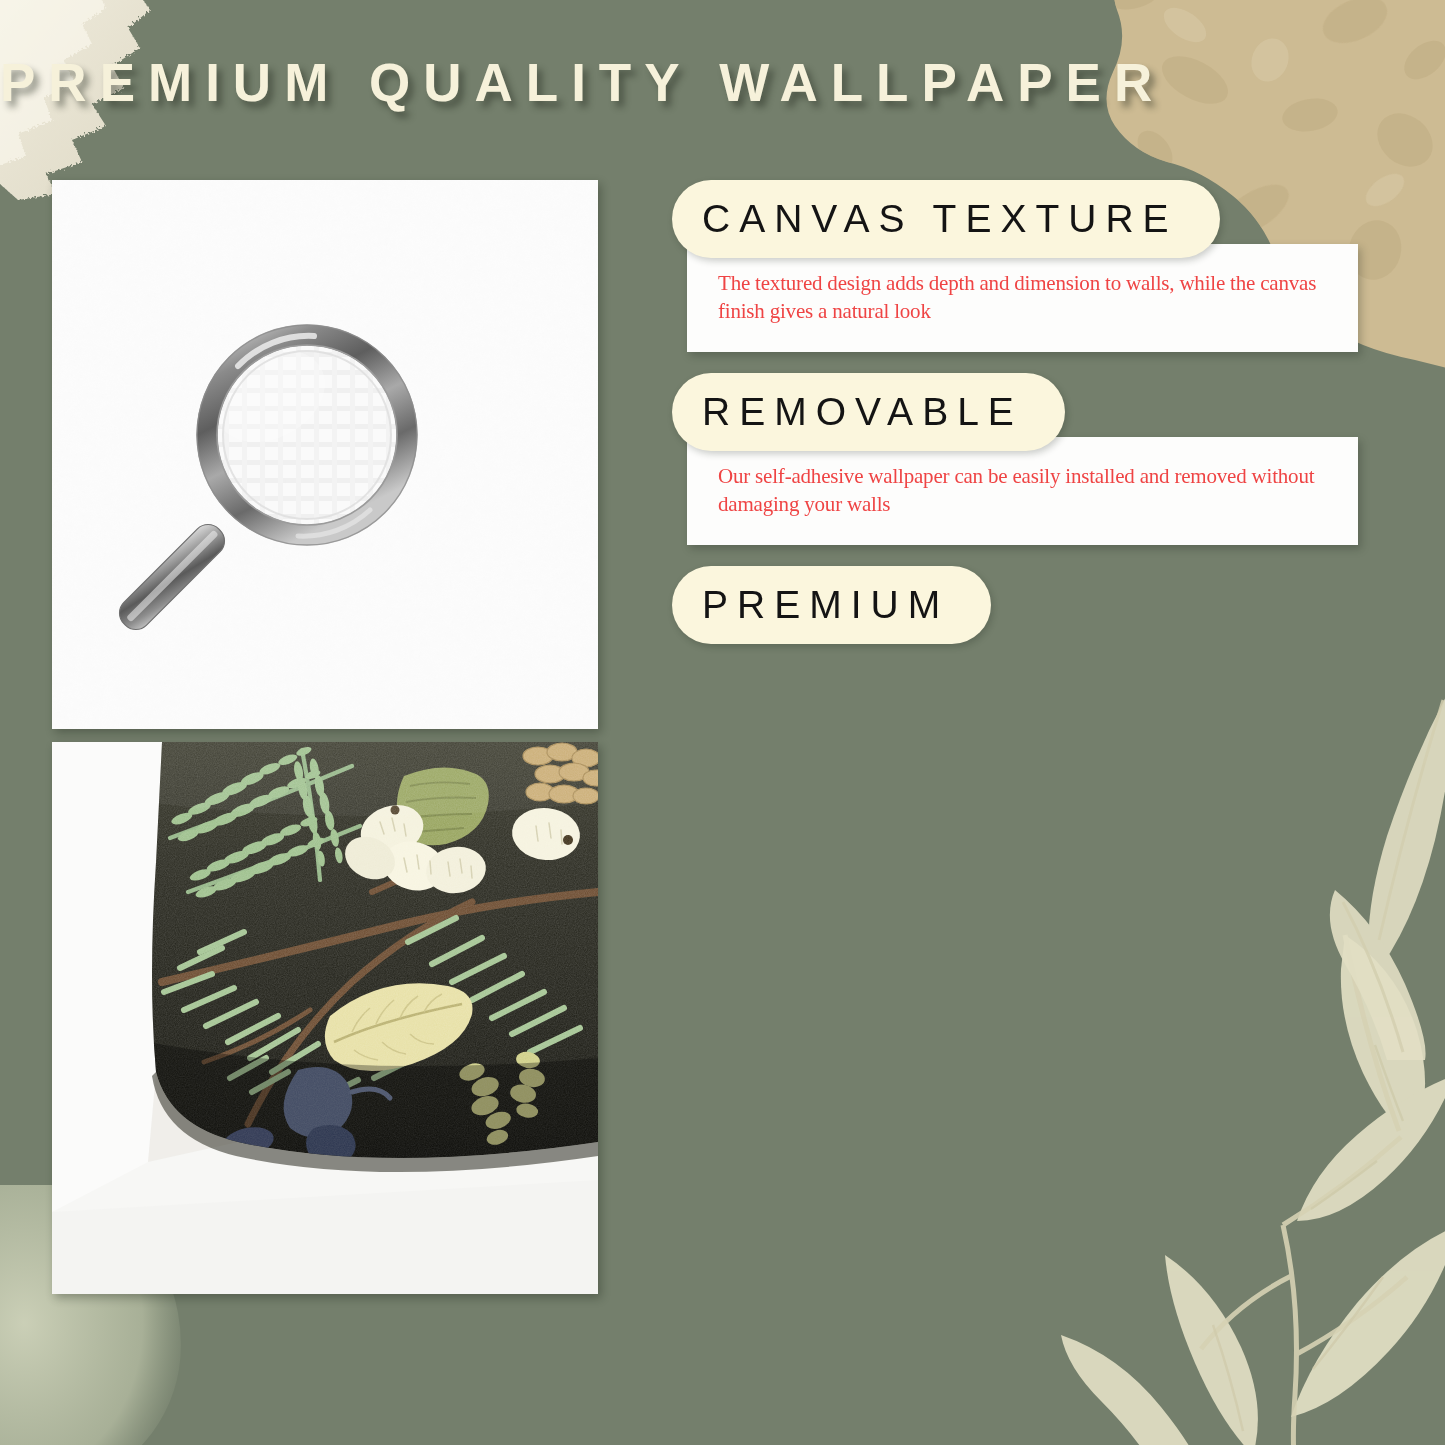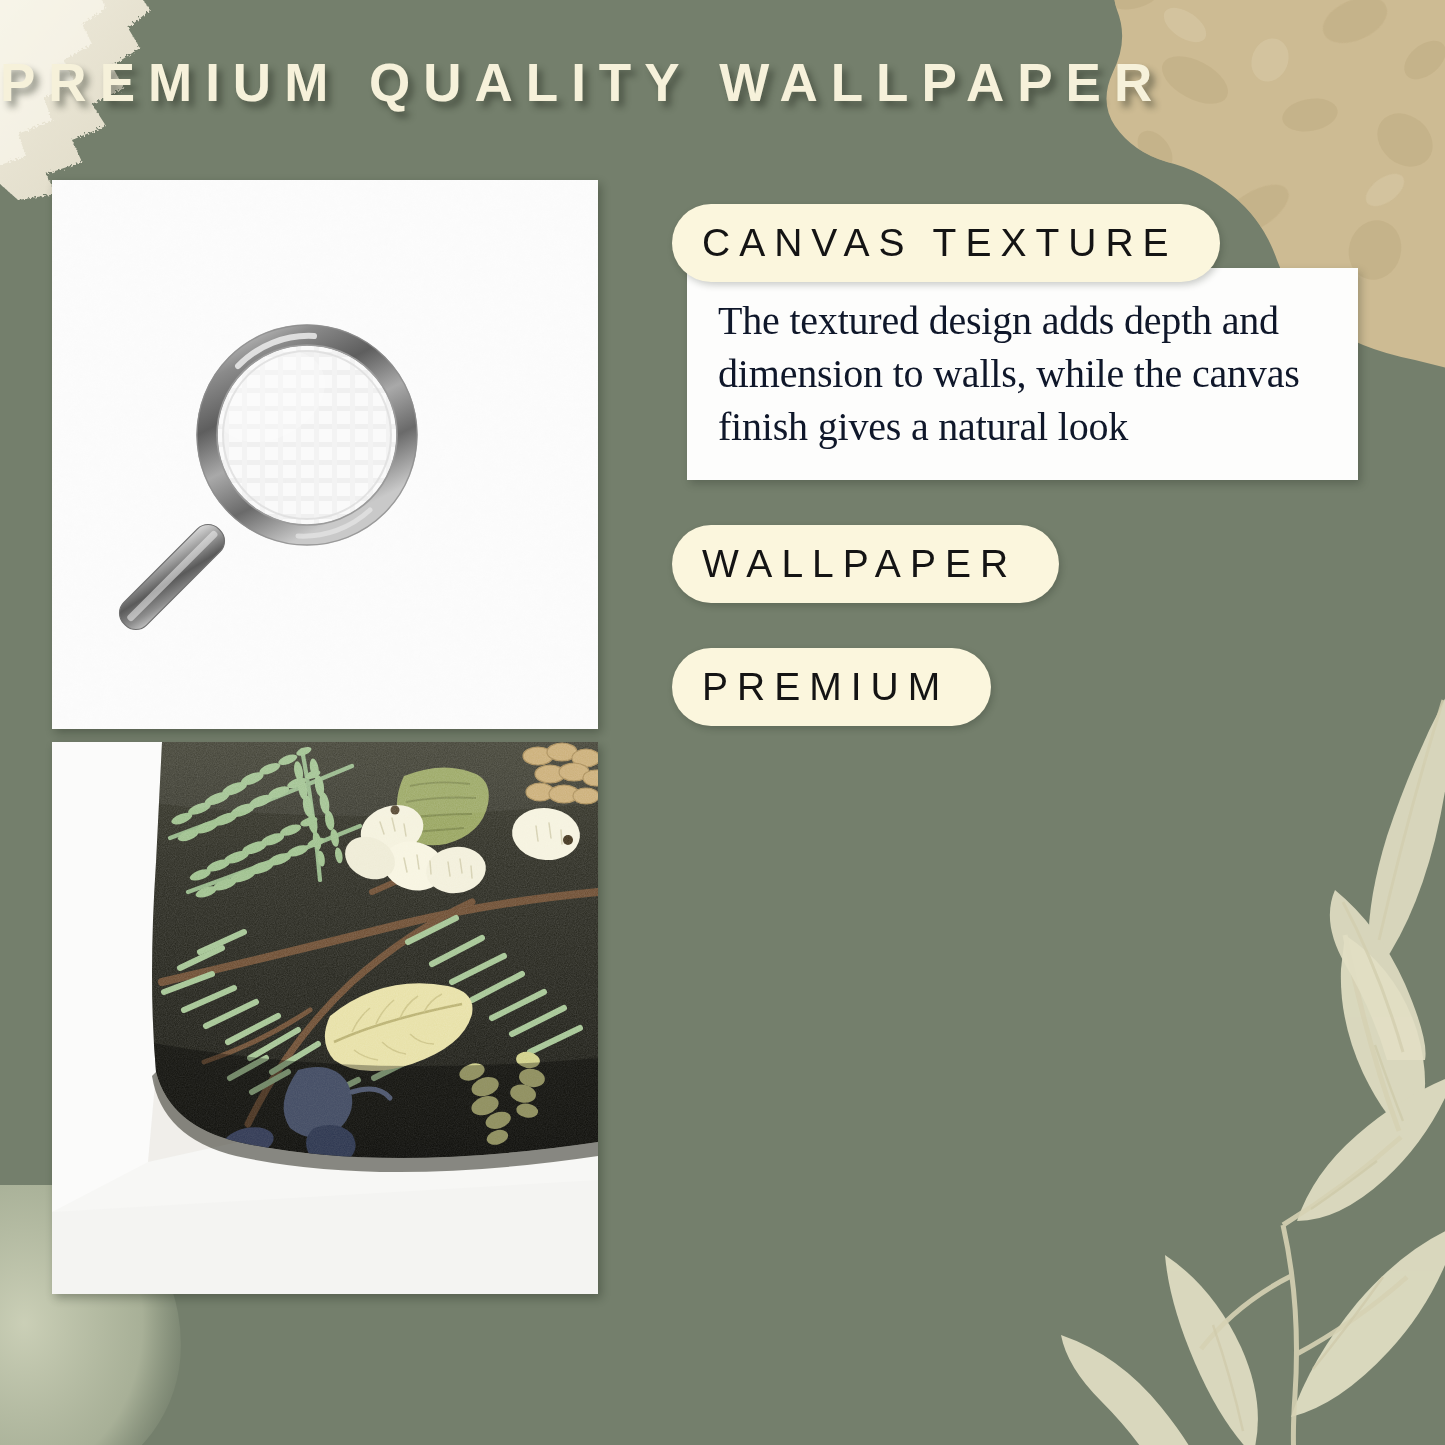--- a/index.html
+++ b/index.html
@@ -55,7 +55,7 @@
     border-radius:46px;
     padding:19px 42px 20px 30px;
     box-shadow:2px 3px 7px rgba(25,32,22,.22);
-    position:relative; z-index:2;margin-top:24px;
+    position:relative; z-index:2;
   }
   .feature-title {
     font-size:39px;

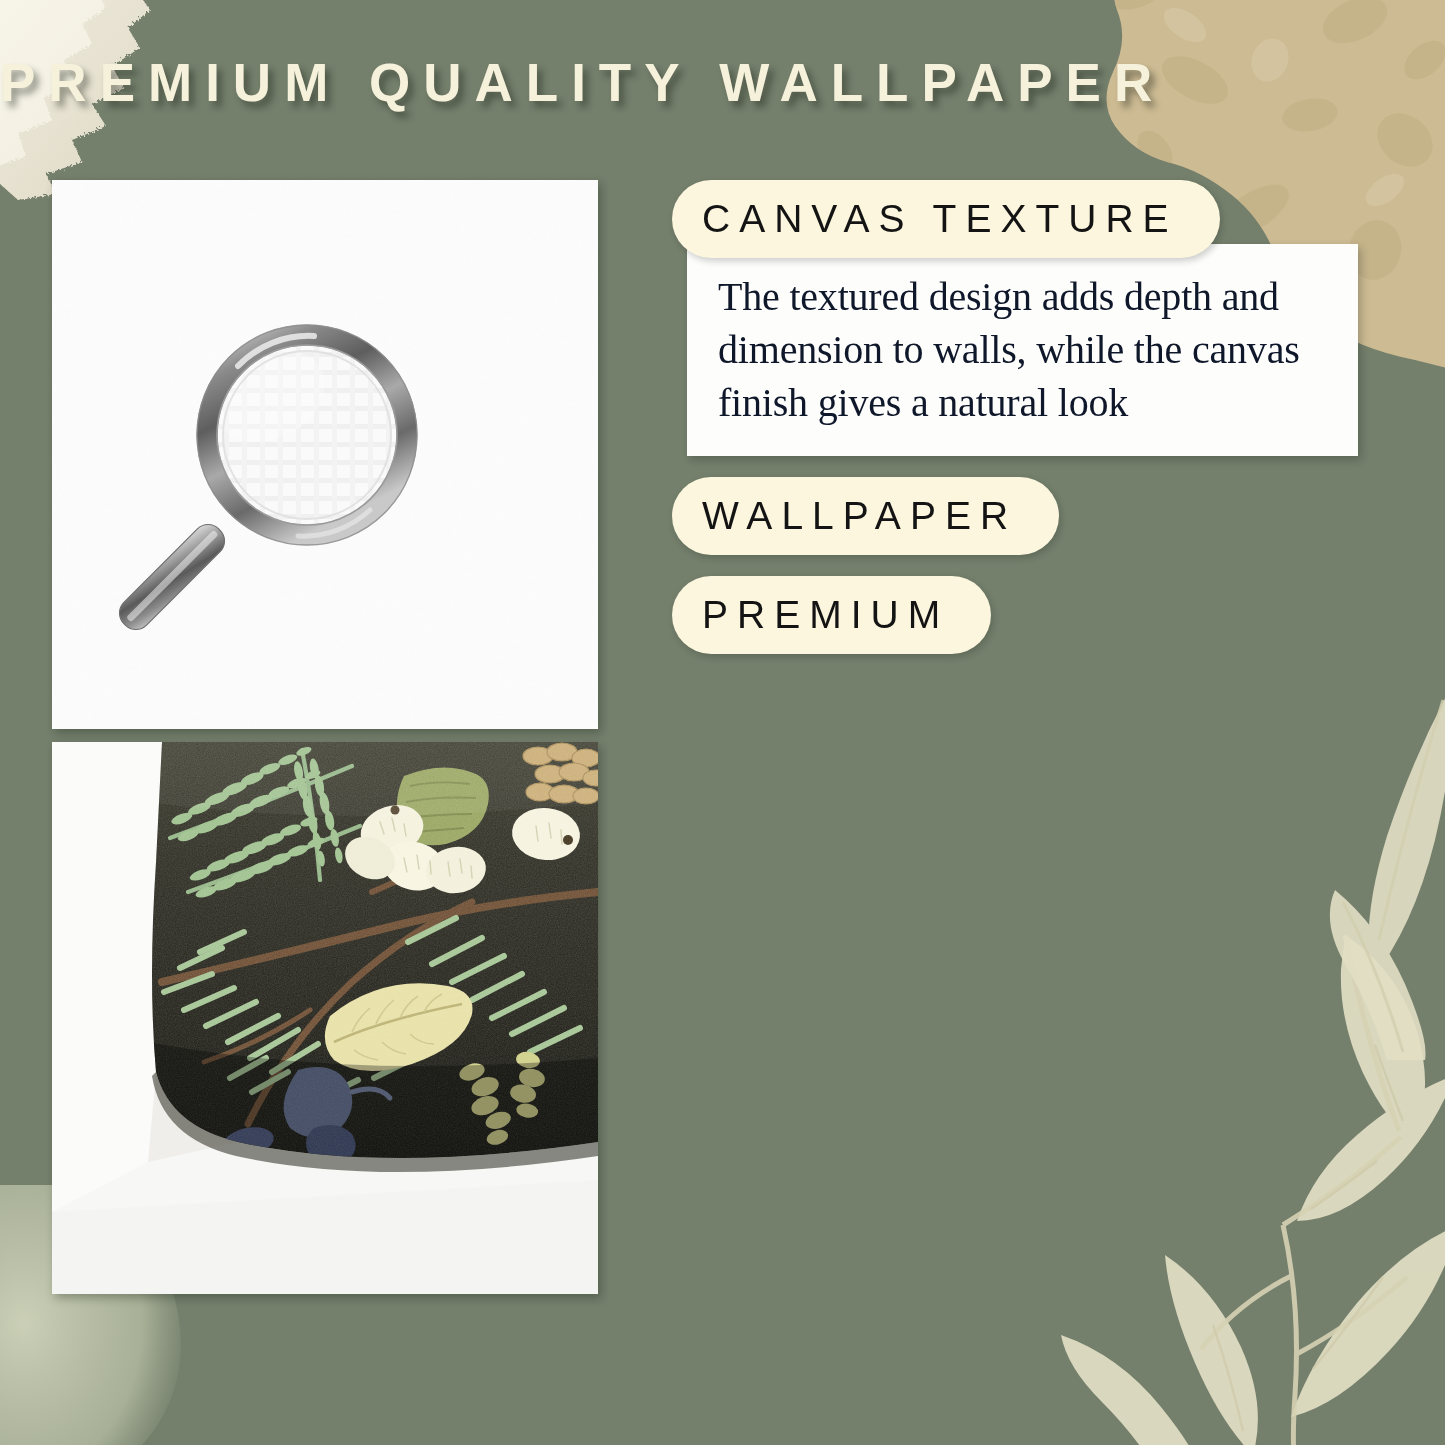--- a/index.html
+++ b/index.html
@@ -77,9 +77,9 @@
   }
   .feature-text {
     font-family:"Liberation Serif", serif;
-    font-size:40px;
+    font-size:21px;
     line-height:1.33;
-    color:#0f172a;
+    color:#ef4444;
     letter-spacing:-0.2px;
   }
 </style>

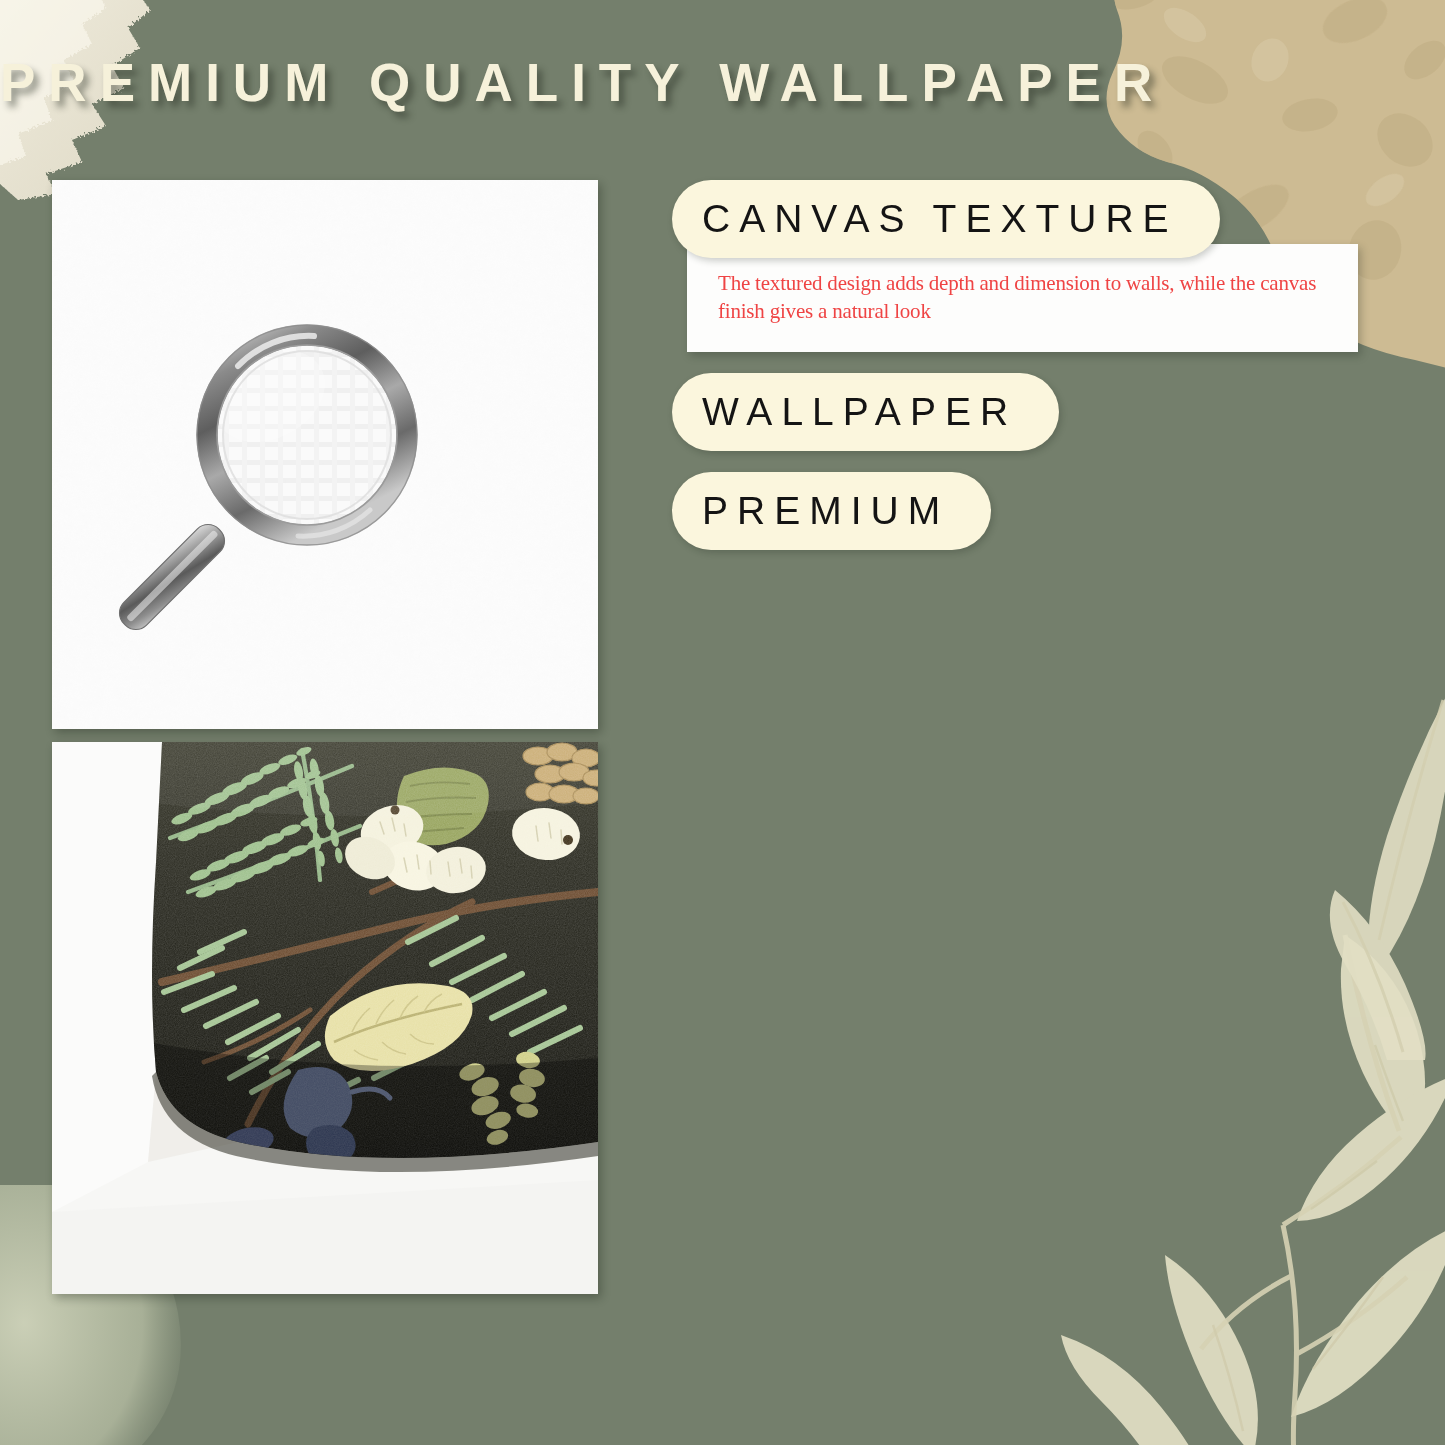--- a/index.html
+++ b/index.html
@@ -495,7 +495,7 @@
 
     <div class="feature">
       <div class="feature-pill">
-        <div class="feature-title">WALLPAPER</div>
+        <div class="feature-title">REMOVABLE</div>
       </div>
     </div>
 

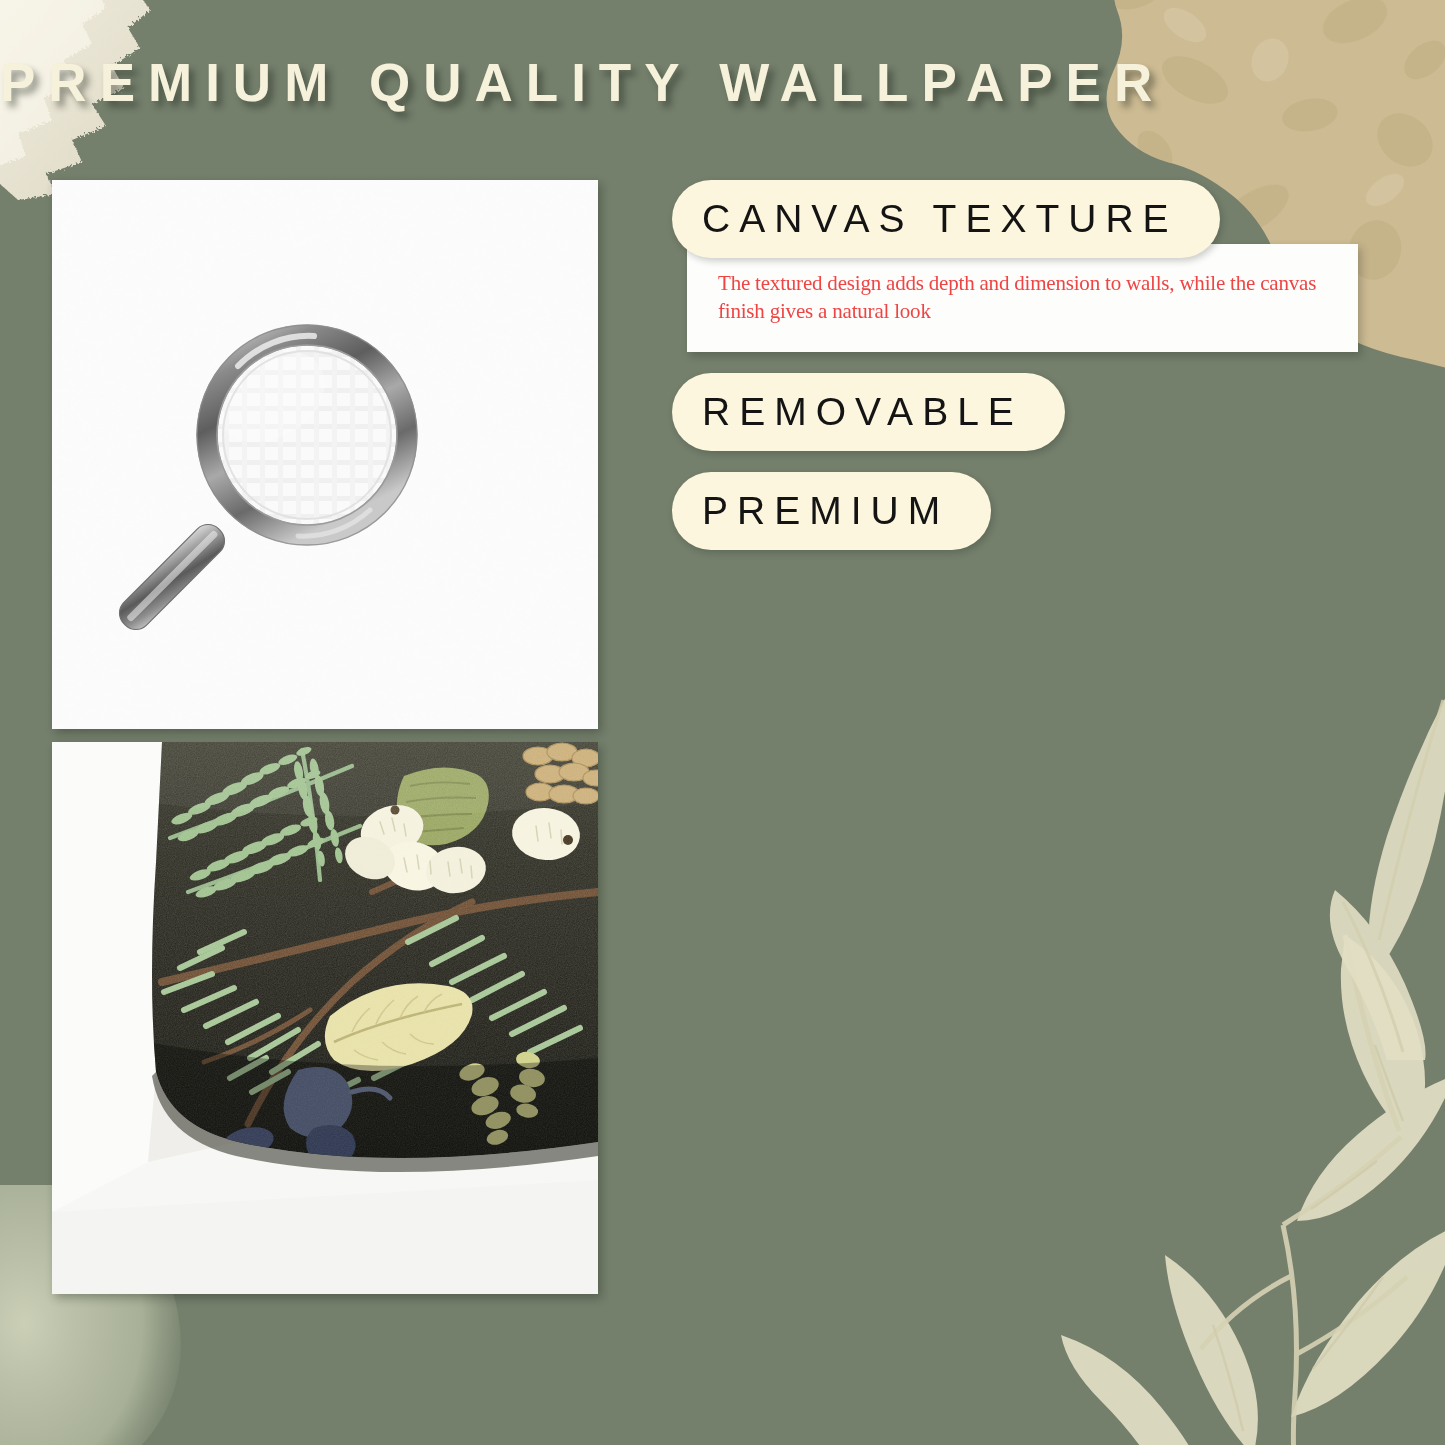--- a/index.html
+++ b/index.html
@@ -497,6 +497,9 @@
       <div class="feature-pill">
         <div class="feature-title">REMOVABLE</div>
       </div>
+      <div class="feature-body">
+        <div class="feature-text">Our self-adhesive wallpaper can be easily installed and removed without damaging your walls</div>
+      </div>
     </div>
 
     <div class="feature">

